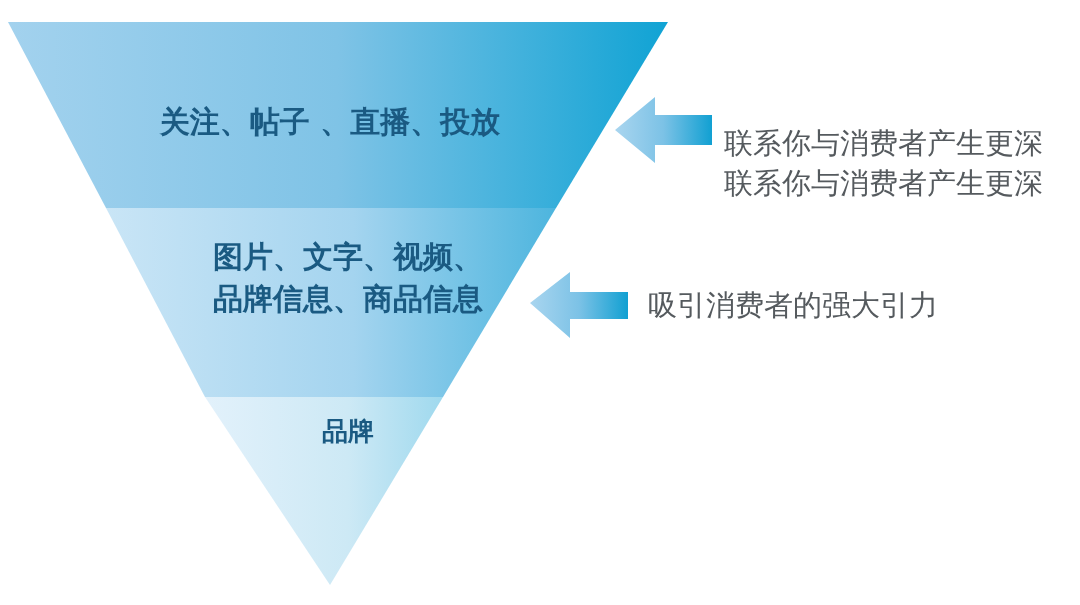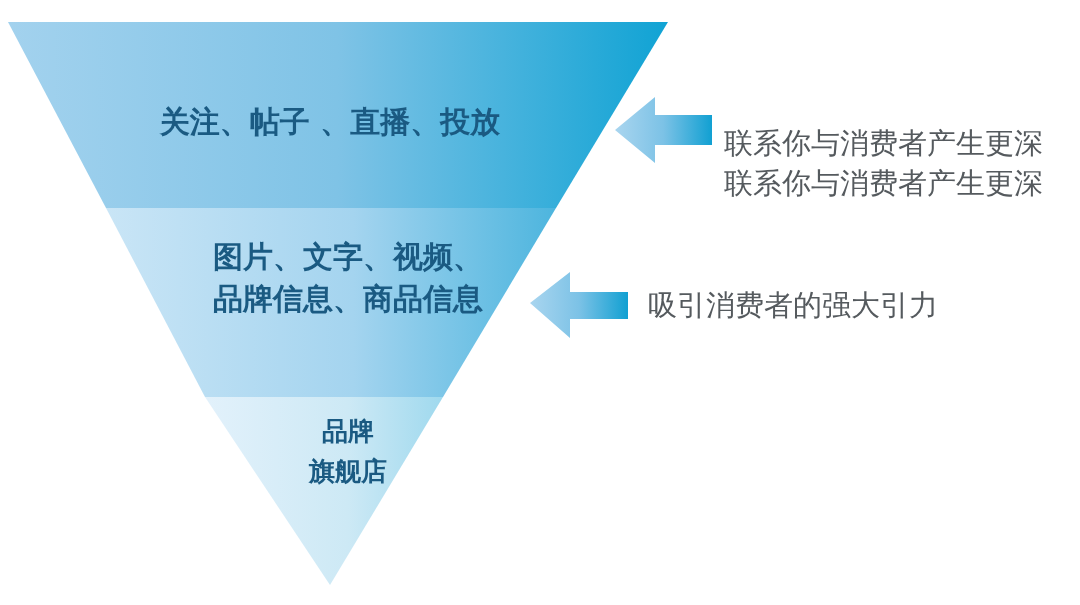--- a/index.html
+++ b/index.html
@@ -62,7 +62,6 @@
 
   <div class="label" style="left:248px; top:412px; width:200px; font-size:26px; line-height:40px;font-family:Liberation Serif, serif;">
     <div>品牌</div>
-    <div>旗舰店</div>
   </div>
 
   <div class="desc" style="left:724px; top:89px;margin-top:34px;">

